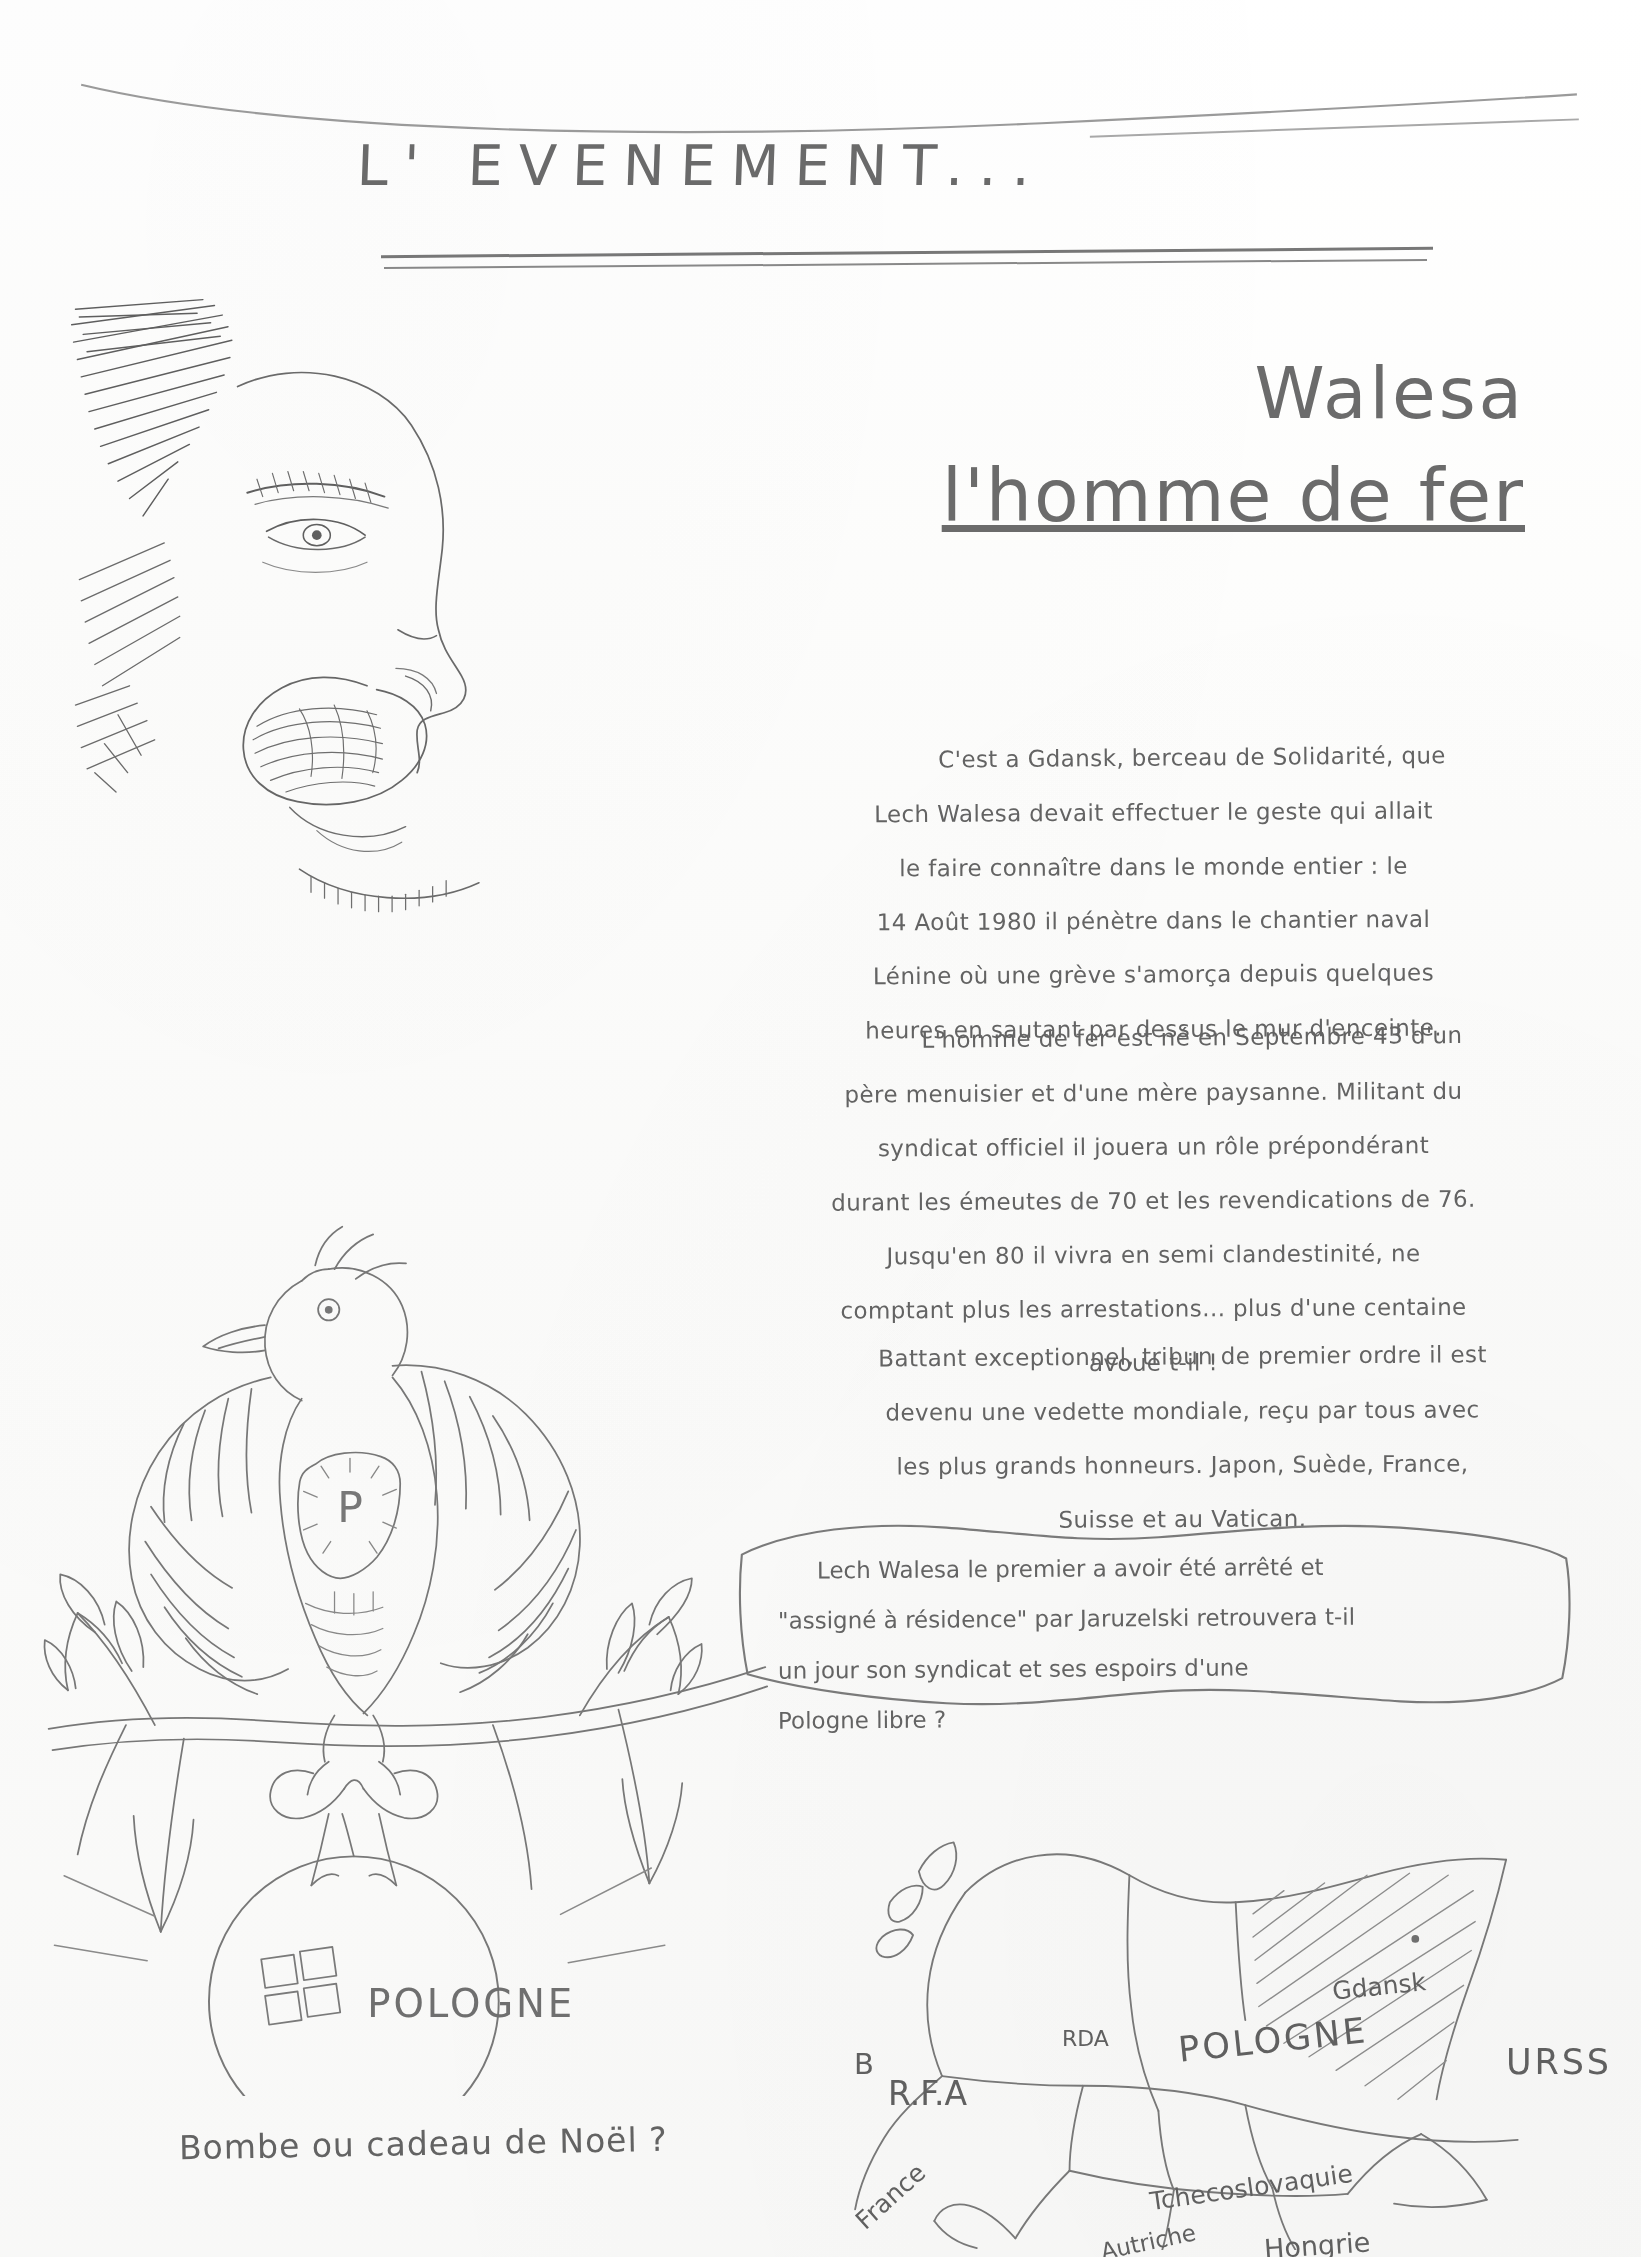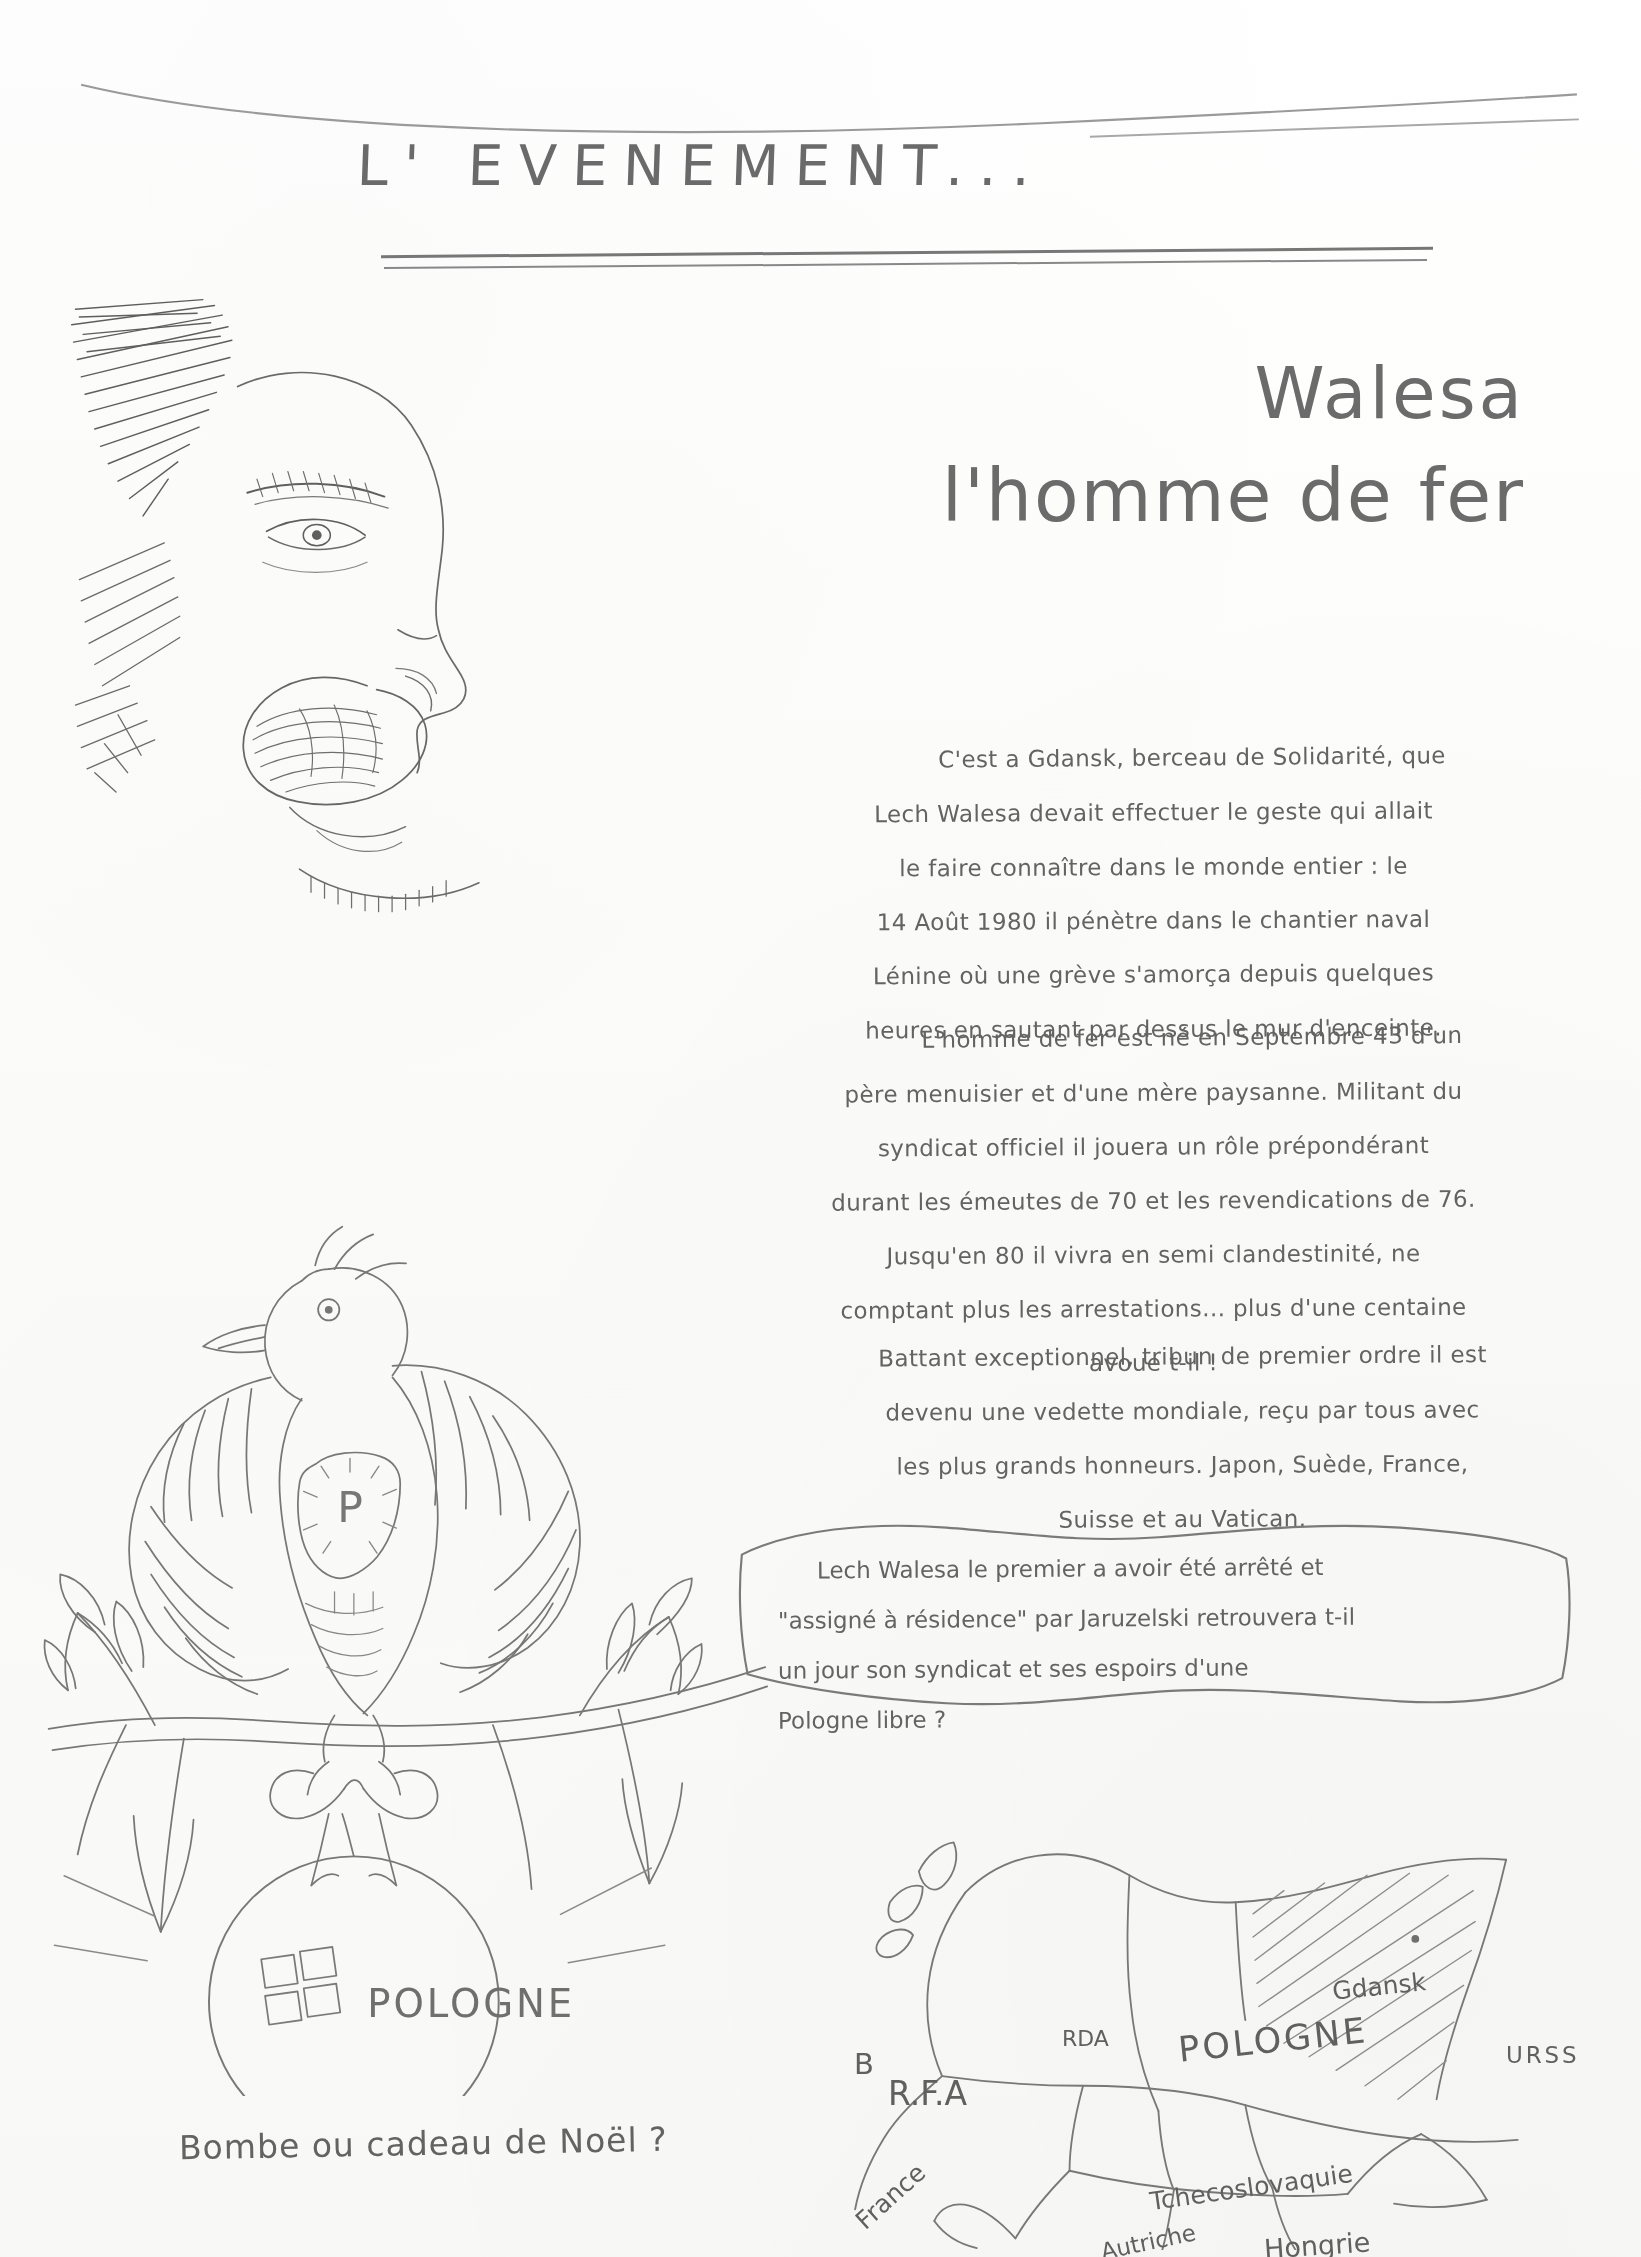--- a/index.html
+++ b/index.html
@@ -87,6 +87,7 @@
     letter-spacing: 1.9px;
     margin-top: 21px;
     margin-left: -19.3px;
+    text-decoration: underline;
   }
 
   

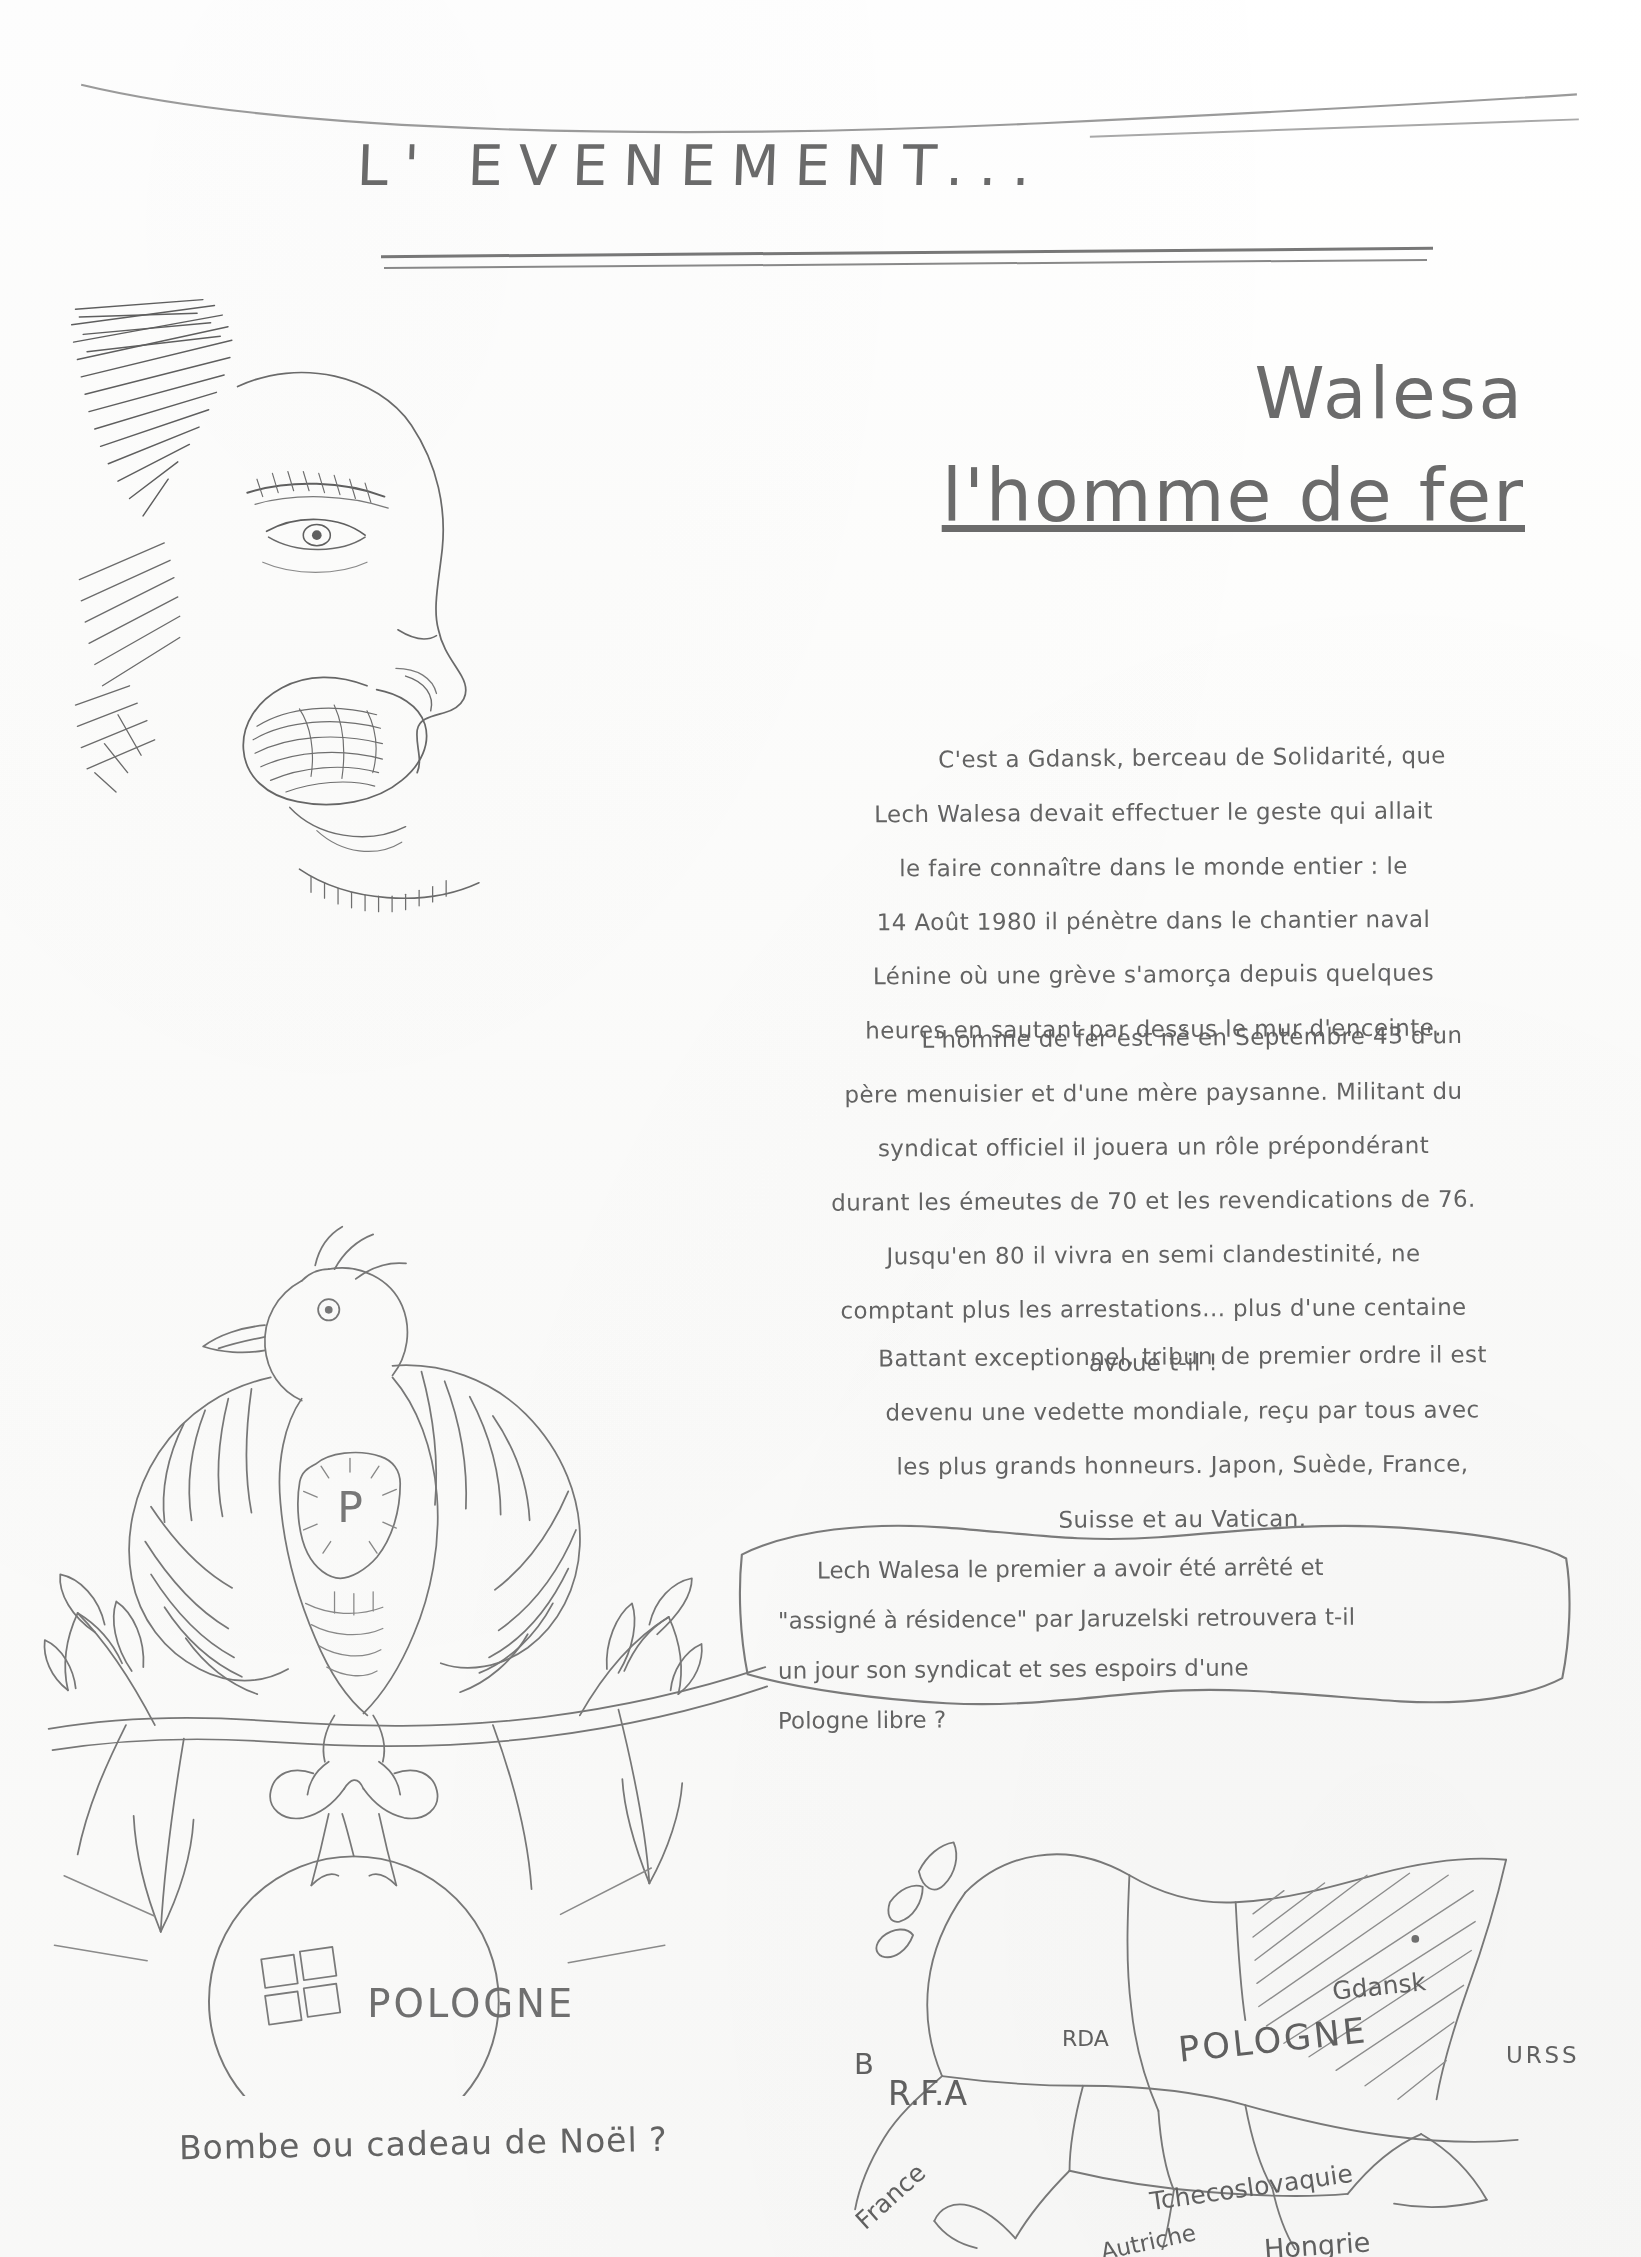--- a/index.html
+++ b/index.html
@@ -542,7 +542,7 @@
       <span class="map-label hand" style="left:232px;top:259px;font-size:22px">RDA</span>
       <span class="map-label hand" style="left:348px;top:253px;font-size:35px;letter-spacing:2.9px;transform:rotate(-6deg)">POLOGNE</span>
       <span class="map-label hand" style="left:502px;top:205px;font-size:25px;transform:rotate(-6deg)">Gdansk</span>
-      <span class="map-label hand" style="left:676px;top:275px;font-size:23px;letter-spacing:2.9px">URSS</span>
+      <span class="map-label hand" style="left:676px;top:275px;font-size:35px;letter-spacing:2.9px">URSS</span>
       <span class="map-label hand" style="left:319px;top:406px;font-size:25px;transform:rotate(-8deg)">Tchecoslovaquie</span>
       <span class="map-label hand" style="left:270px;top:462px;font-size:23px;transform:rotate(-12deg)">Autriche</span>
       <span class="map-label hand" style="left:434px;top:463px;font-size:27px;transform:rotate(-4deg)">Hongrie</span>

